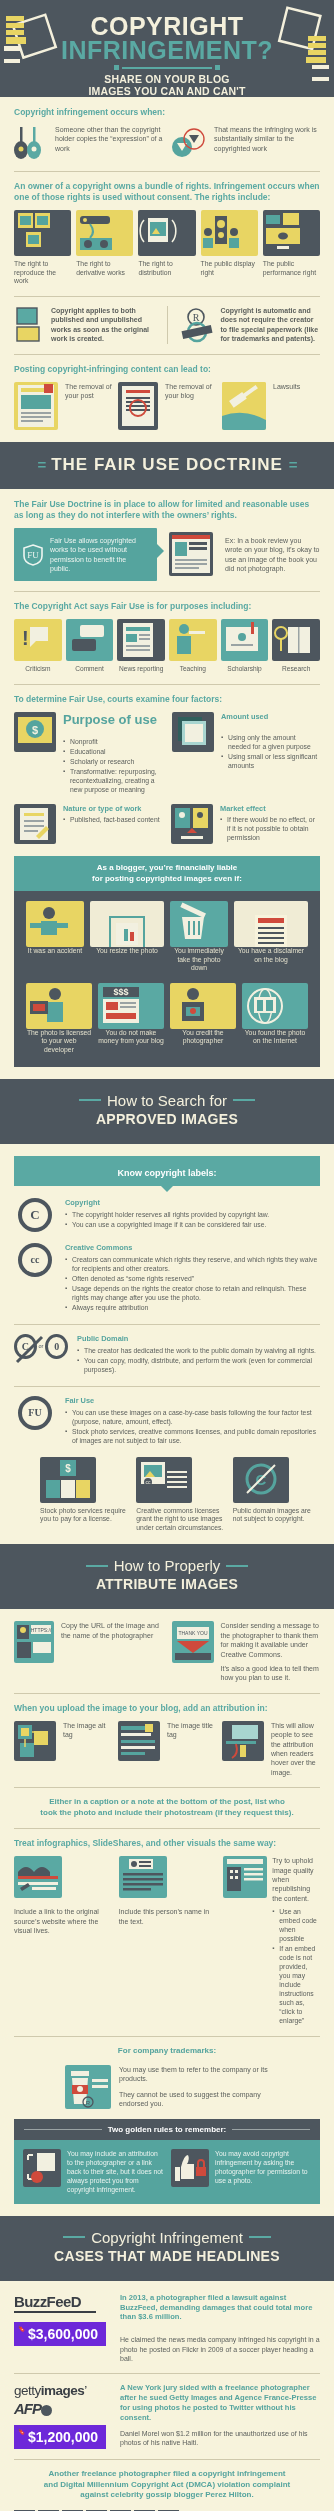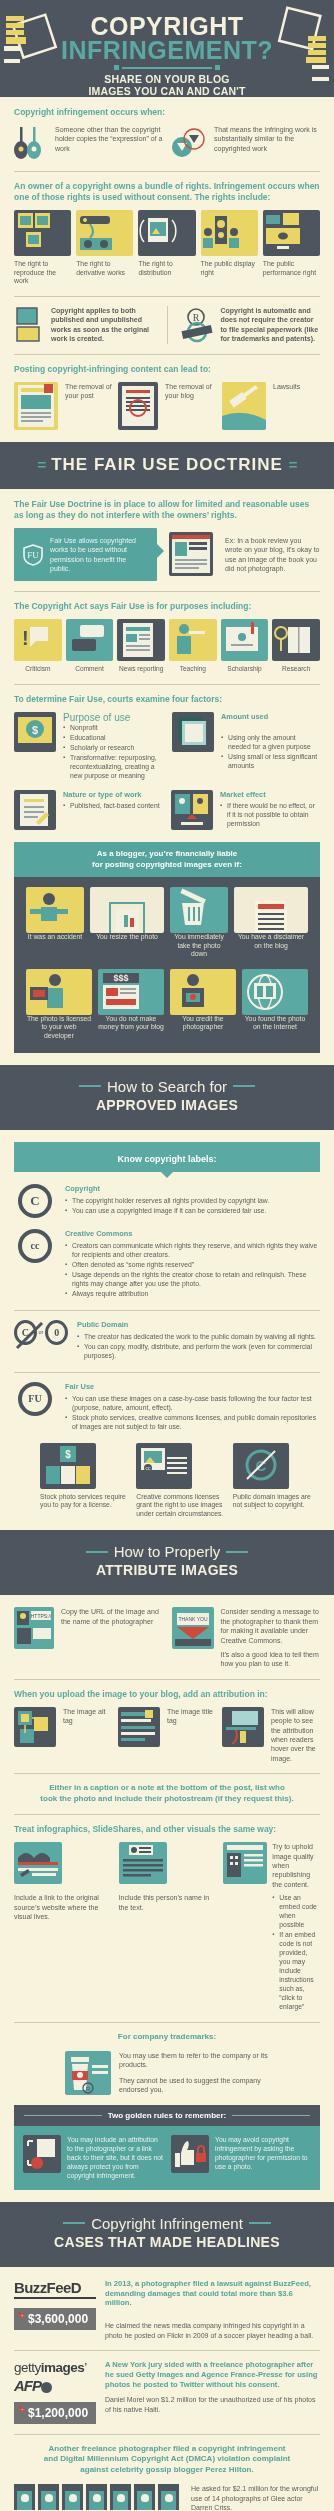--- a/index.html
+++ b/index.html
@@ -487,7 +487,7 @@
             </svg>
         </span>
         <div>
-          <h4 style="color:#55a49e;font-size:10px;font-weight:normal;margin-bottom:0">Purpose of use</h4>
+          <h4 style="color:#55a49e;font-size:13px;font-weight:bold;margin-bottom:10px">Purpose of use</h4>
           <ul class="b">
             <li>Nonprofit</li>
             <li>Educational</li>

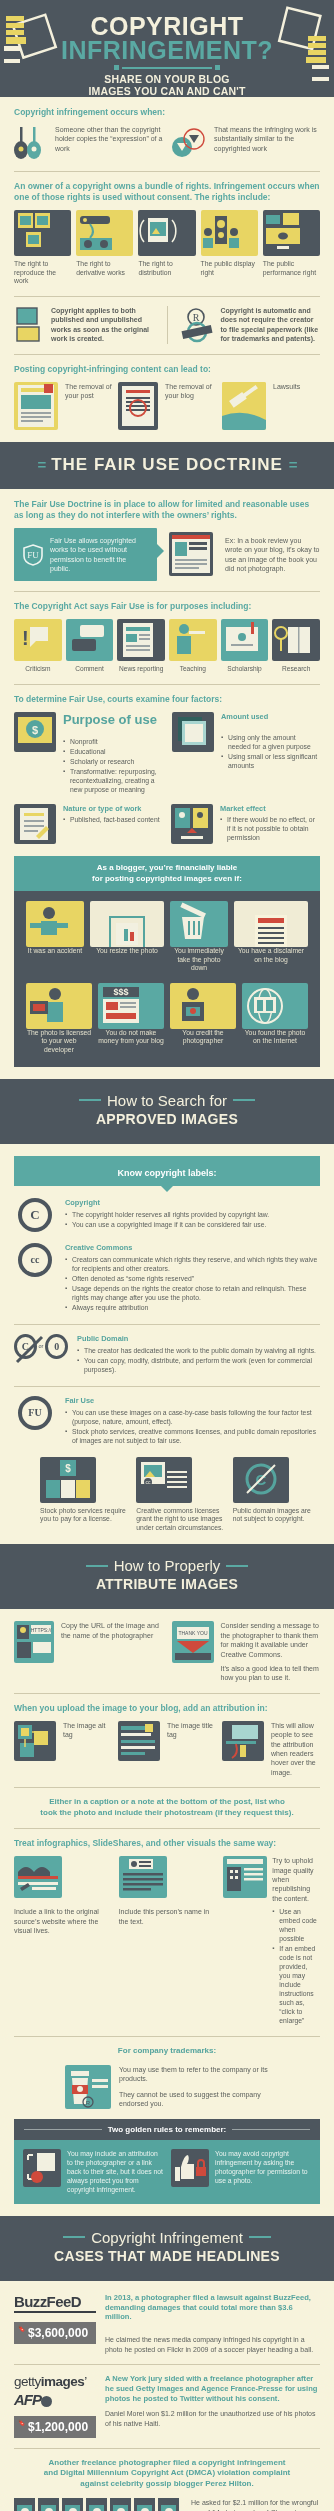--- a/index.html
+++ b/index.html
@@ -124,7 +124,7 @@
   .golden-body p { color:#eaf3ef; font-size:6.8px; line-height:9px;}
 
   
-  .case { display:flex; gap:9px; align-items:flex-start; }
+  .case { display:flex; gap:24px; align-items:flex-start; }
   .case .logo { width:82px; flex:none; }
   .case .lead { color:#55a49e; font-size:7.6px; font-weight:bold; line-height:9.8px;}
   .pricetag { background:#737373; color:#fff; font-size:12px; font-weight:bold;

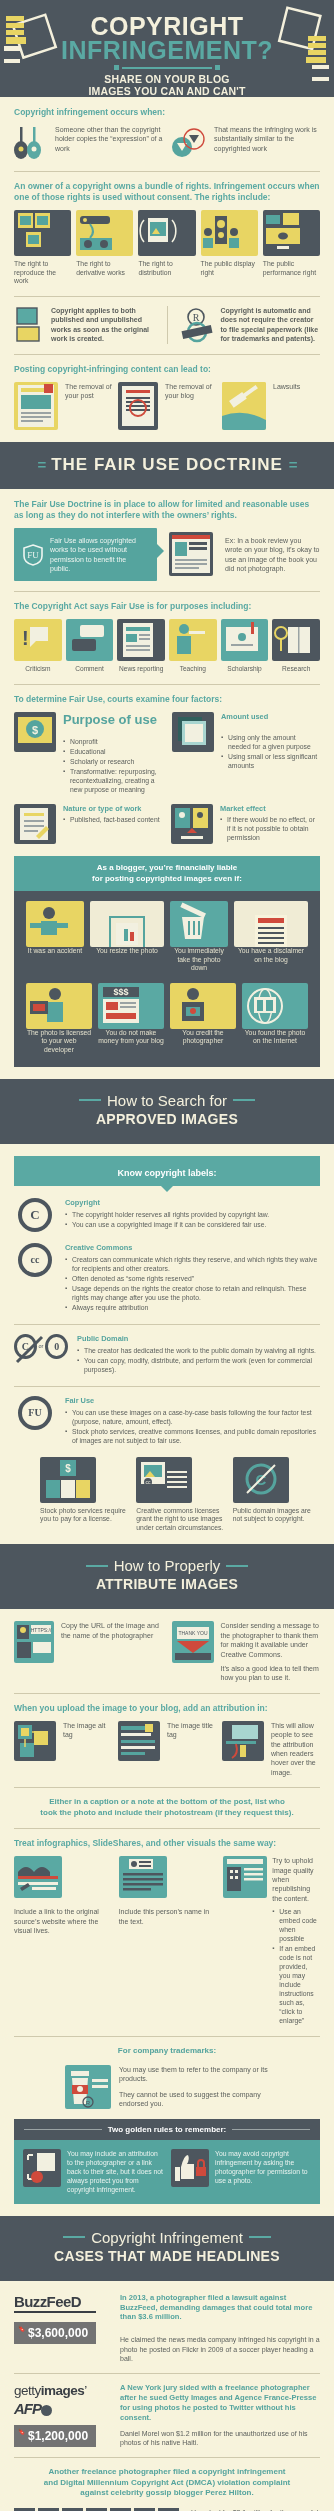--- a/index.html
+++ b/index.html
@@ -127,7 +127,7 @@
   .case { display:flex; gap:24px; align-items:flex-start; }
   .case .logo { width:82px; flex:none; }
   .case .lead { color:#55a49e; font-size:7.6px; font-weight:bold; line-height:9.8px;}
-  .pricetag { background:#737373; color:#fff; font-size:12px; font-weight:bold;
+  .pricetag { background:#6d28d9; color:#fff; font-size:14px; font-weight:bold;
      padding:4px 8px 4px 14px; display:inline-block; position:relative; }
   .pricetag:before { content:"🔖"; position:absolute; left:4px; top:3px; font-size:6px; }
   .buzz { font-size:15px; font-weight:bold; color:#3a3f45; letter-spacing:-.6px;

